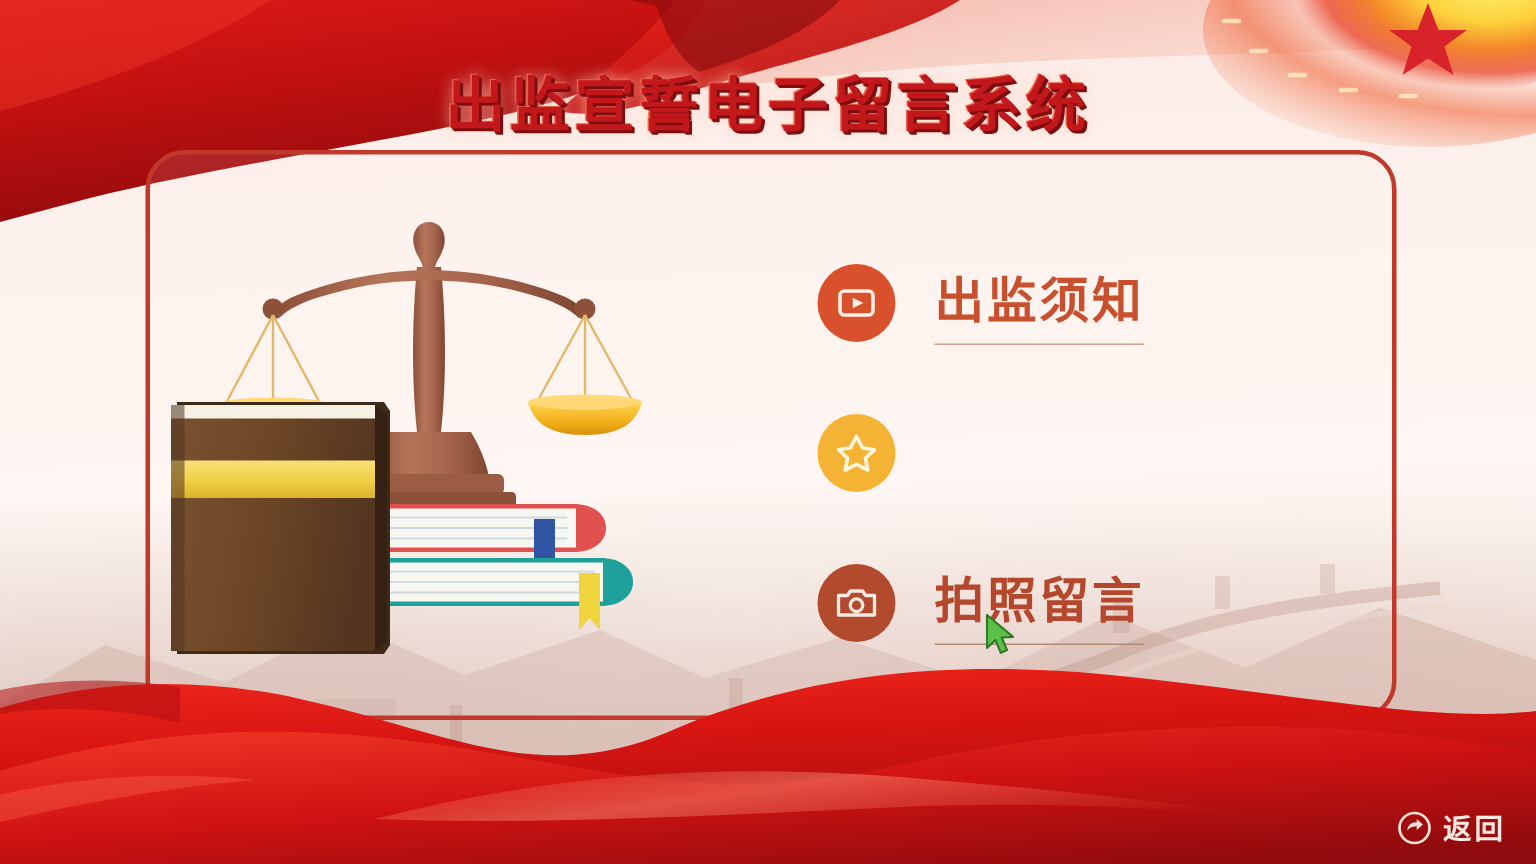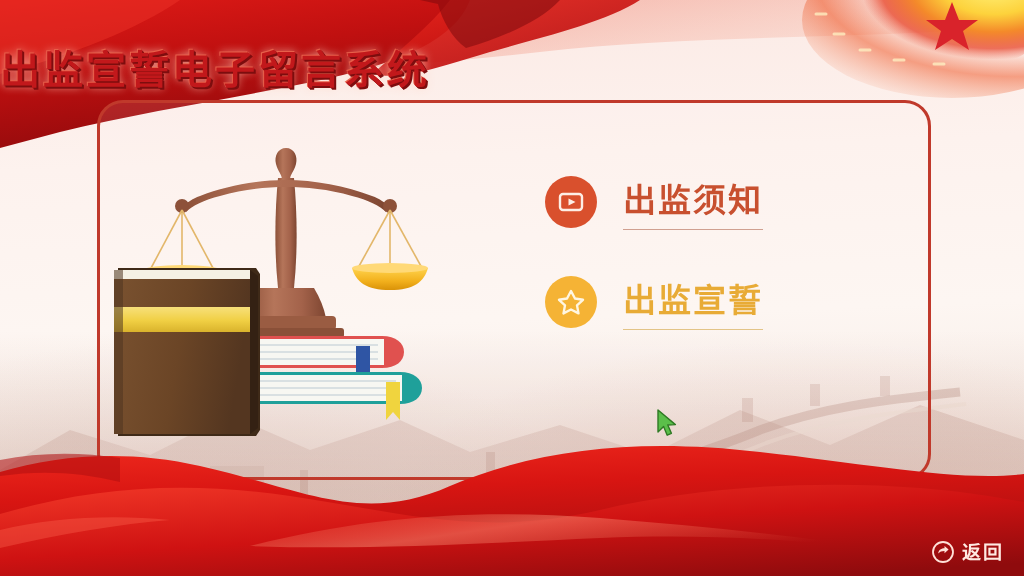--- a/index.html
+++ b/index.html
@@ -26,7 +26,7 @@
 
   
   .title-wrap {
-    position:absolute; left:0; top:38px; width:1024px; 
+    position:absolute; left:0; top:38px; width:1024px; text-align:center;
     z-index:6;
   }
   .title {

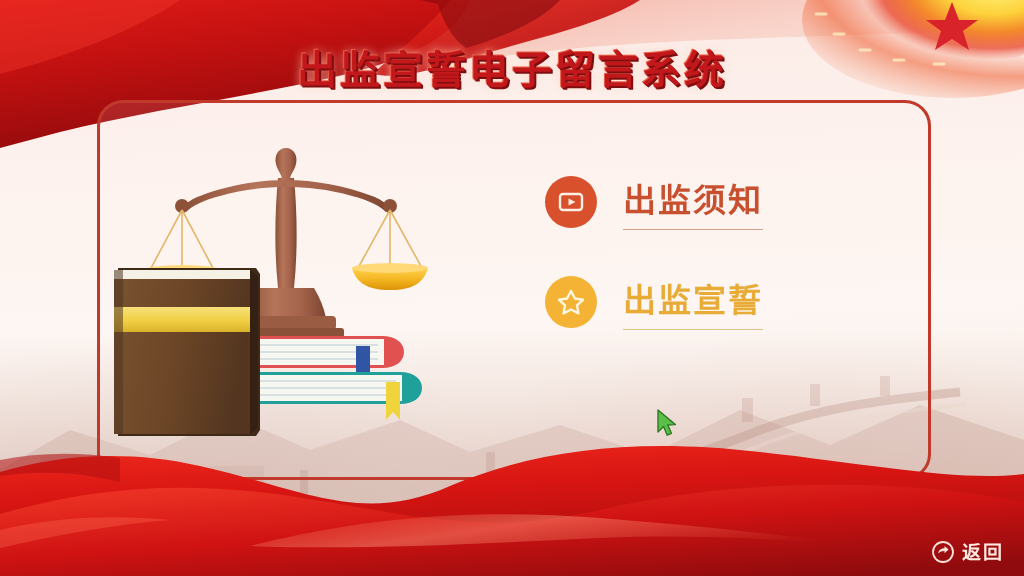--- a/index.html
+++ b/index.html
@@ -291,7 +291,6 @@
           <path d="M15,4 L19,11.5 L27,12.8 L21,18.4 L22.5,26.4 L15,22.5 L7.5,26.4 L9,18.4 L3,12.8 L11,11.5 Z" fill="none" stroke="#fff6e2" stroke-width="2.4" stroke-linejoin="round"></path>
         </svg>
       </span>
-      <span class="menu-label">出监宣誓</span>
     </div>
 
 

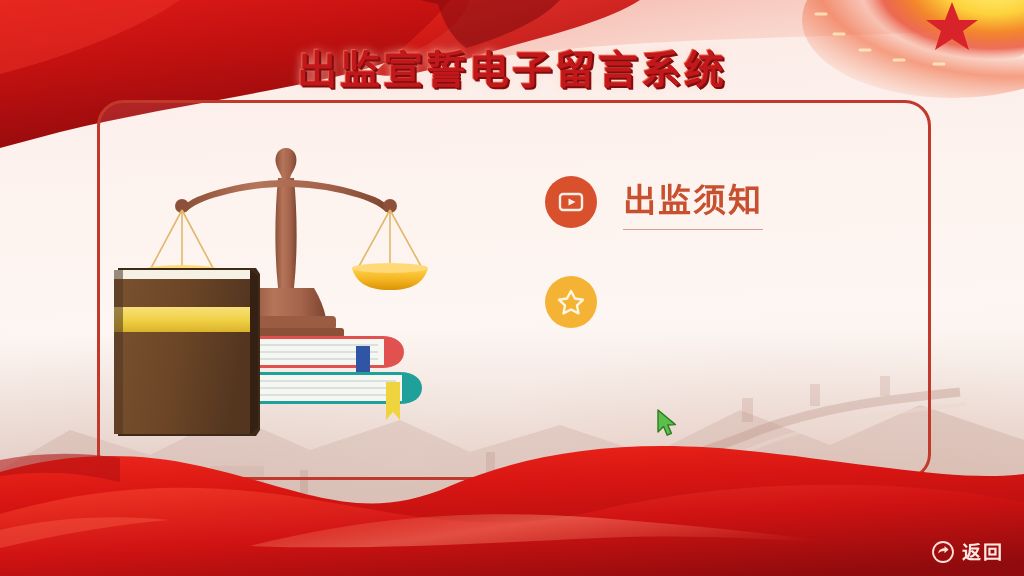--- a/index.html
+++ b/index.html
@@ -293,6 +293,15 @@
       </span>
     </div>
 
+    <div class="menu-item mi-2">
+      <span class="menu-icon">
+        <svg width="30" height="30" viewBox="0 0 30 30">
+          <path d="M3,10 L9,10 L11,7 L19,7 L21,10 L27,10 L27,23 L3,23 Z" fill="none" stroke="#fbeae2" stroke-width="2.2" stroke-linejoin="round"></path>
+          <circle cx="15" cy="16.5" r="4.2" fill="none" stroke="#fbeae2" stroke-width="2.2"></circle>
+        </svg>
+      </span>
+      <span class="menu-label">拍照留言</span>
+    </div>
 
   </div>
 

